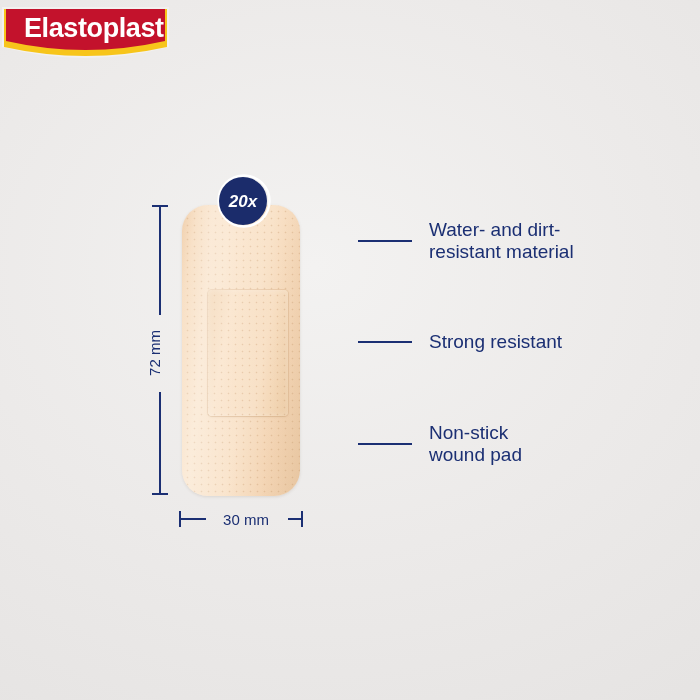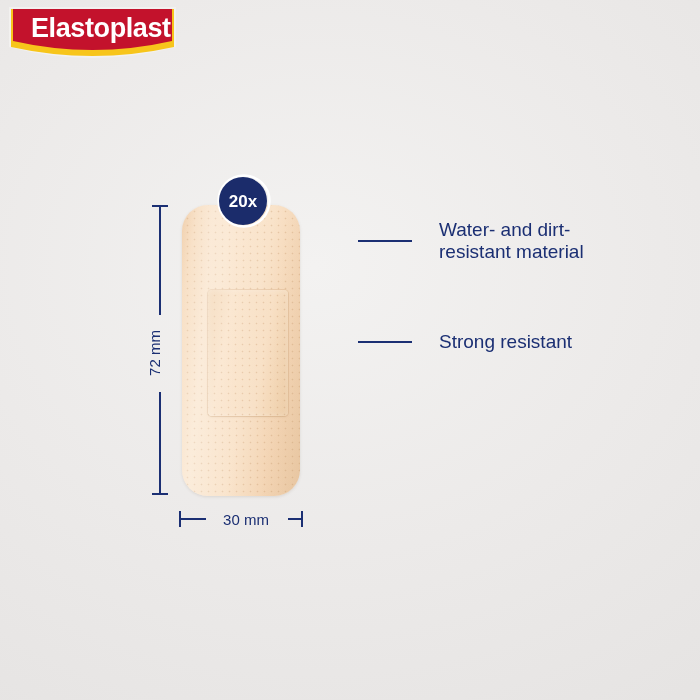--- a/index.html
+++ b/index.html
@@ -30,7 +30,7 @@
   
   #logo {
     position: absolute;
-    left: 9px;
+    left: 2px;
     top: 7px;
     width: 167px;
     height: 56px;

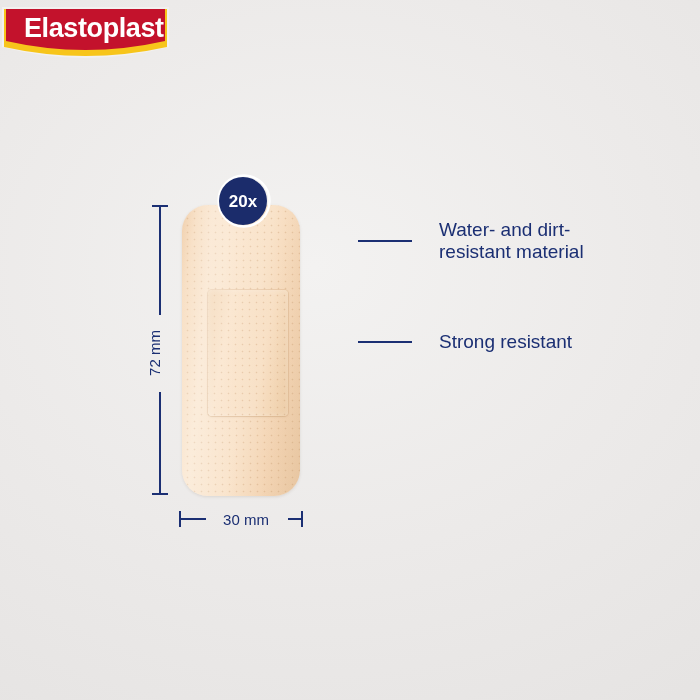--- a/index.html
+++ b/index.html
@@ -123,6 +123,7 @@
     top: 174px;
     width: 56px;
     height: 56px;
+    font-style: italic;
   }
   #badge svg { display: block; }
   .badge-text {

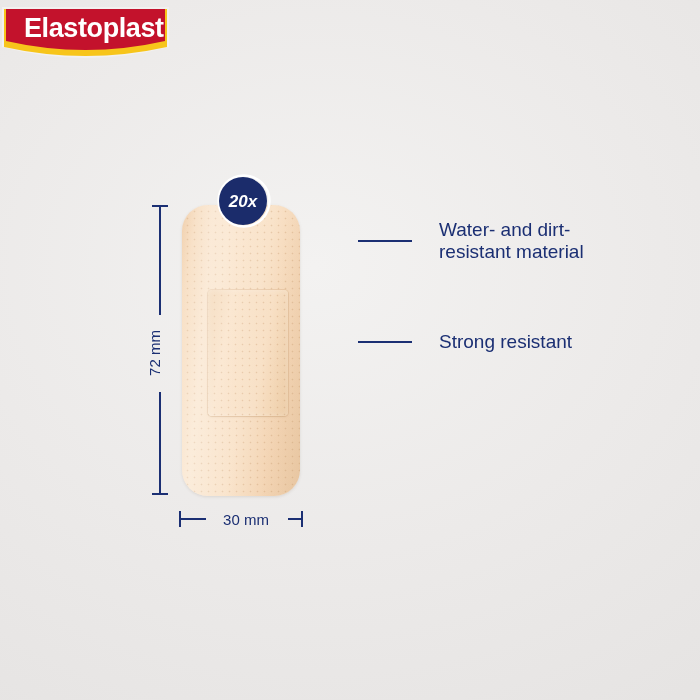--- a/index.html
+++ b/index.html
@@ -152,7 +152,7 @@
     position: absolute;
     display: flex;
     align-items: center;
-    gap: 27px;
+    gap: 17px;
   }
   .callout-line {
     width: 54px;

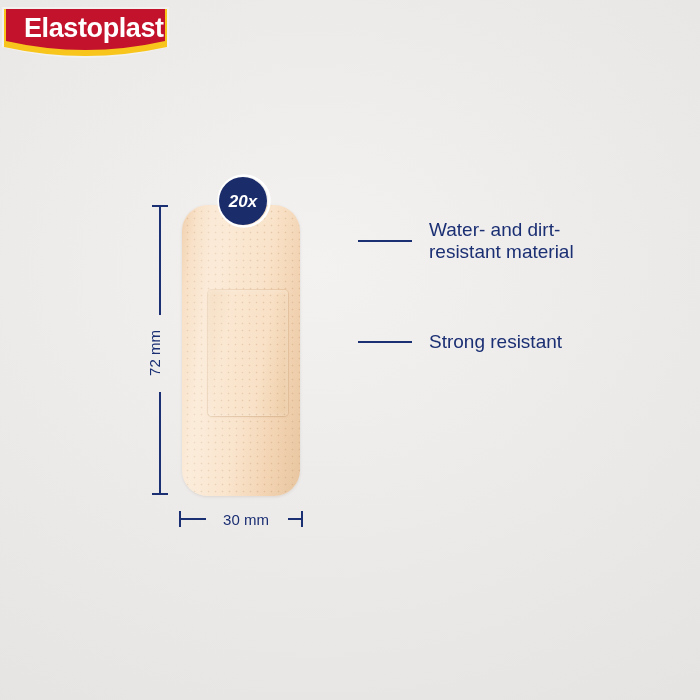--- a/index.html
+++ b/index.html
@@ -243,6 +243,11 @@
     <span class="callout-text">Strong resistant</span>
   </div>
 
+  <div class="callout" id="callout-2">
+    <span class="callout-line"></span>
+    <span class="callout-text">Non-stick
+wound pad</span>
+  </div>
 
 </div>
 

